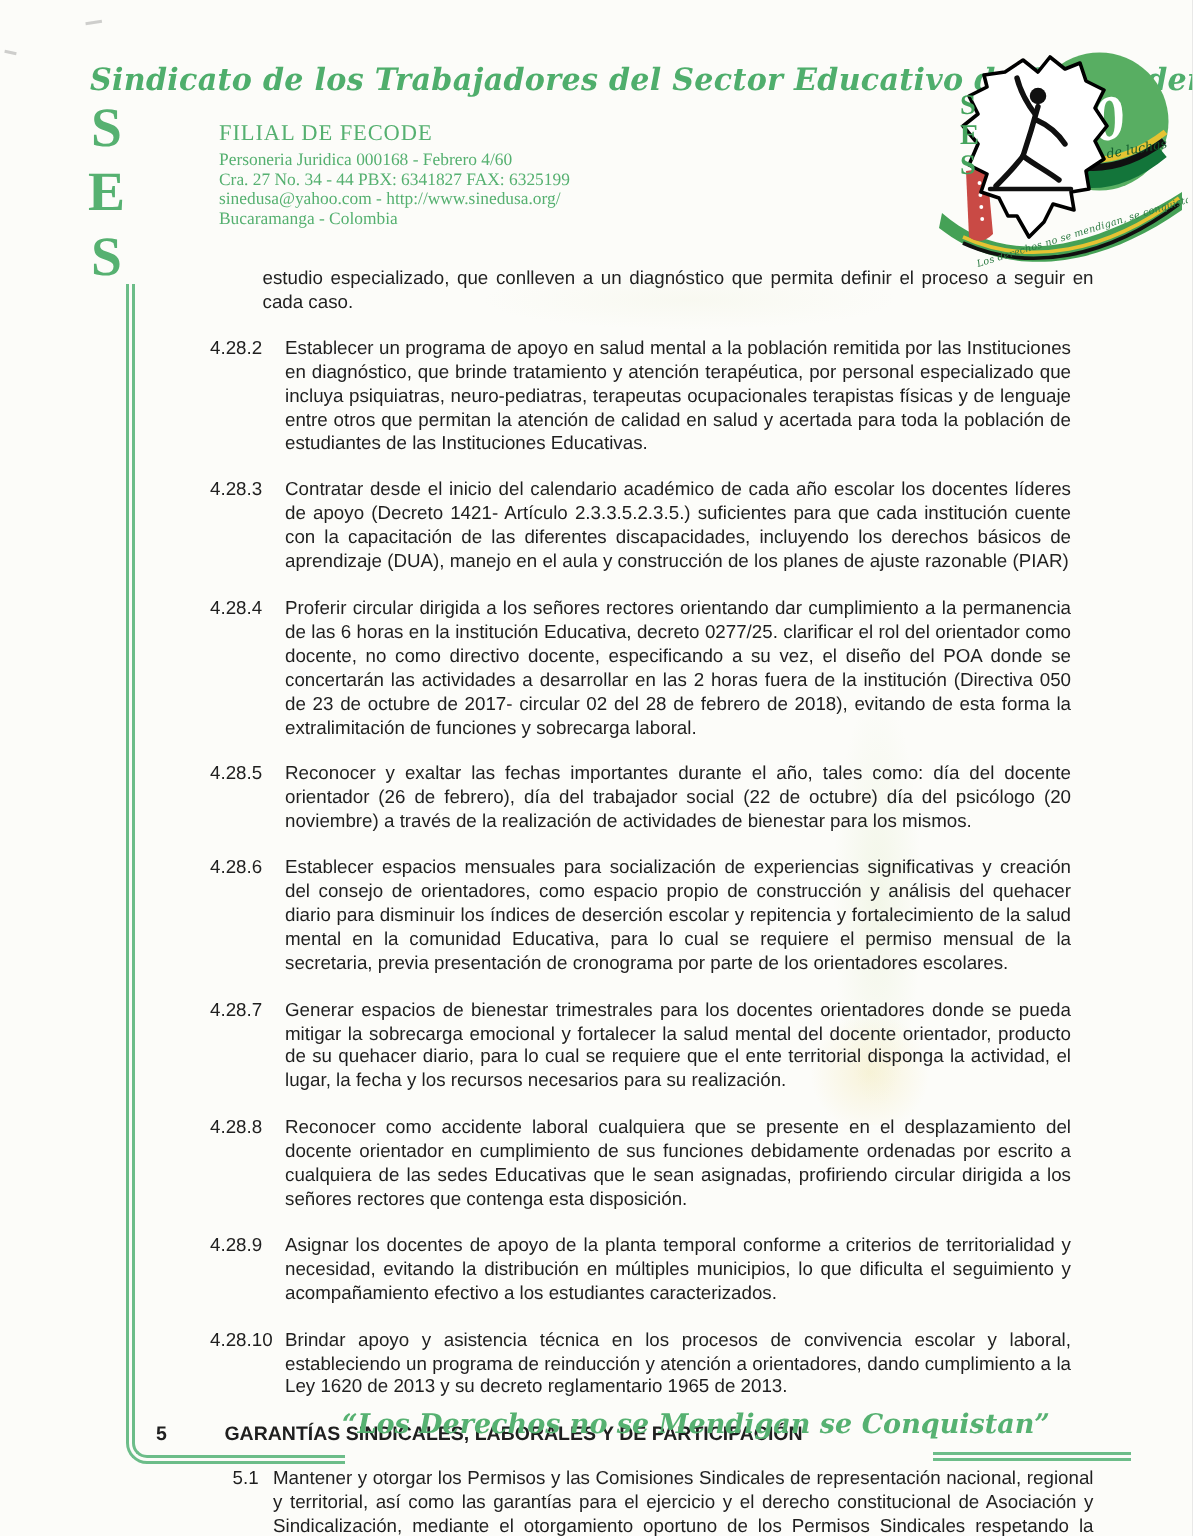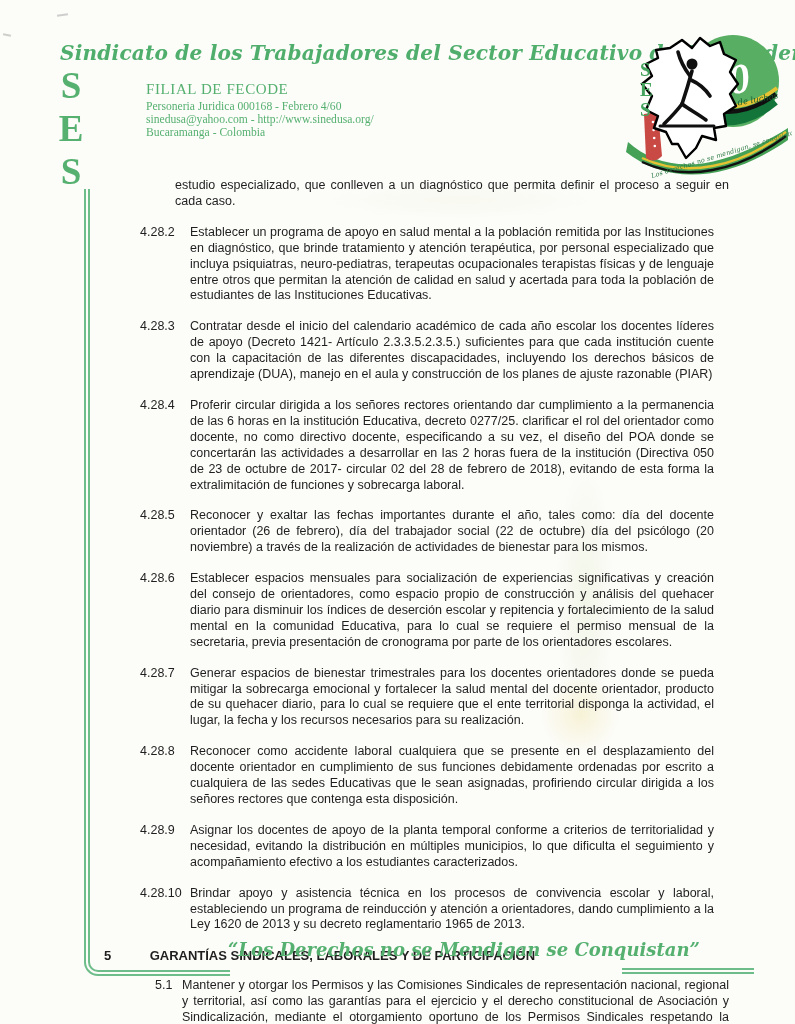--- a/index.html
+++ b/index.html
@@ -92,6 +92,7 @@
   <div class="center-block">
     <div class="filial">FILIAL DE FECODE</div>
     <div class="meta-line">Personeria Juridica 000168 - Febrero 4/60</div>
+    <div class="meta-line">Cra. 27 No. 34 - 44 PBX: 6341827 FAX: 6325199</div>
     <div class="meta-line">sinedusa@yahoo.com - http://www.sinedusa.org/</div>
     <div class="meta-line">Bucaramanga - Colombia</div>
   </div>

